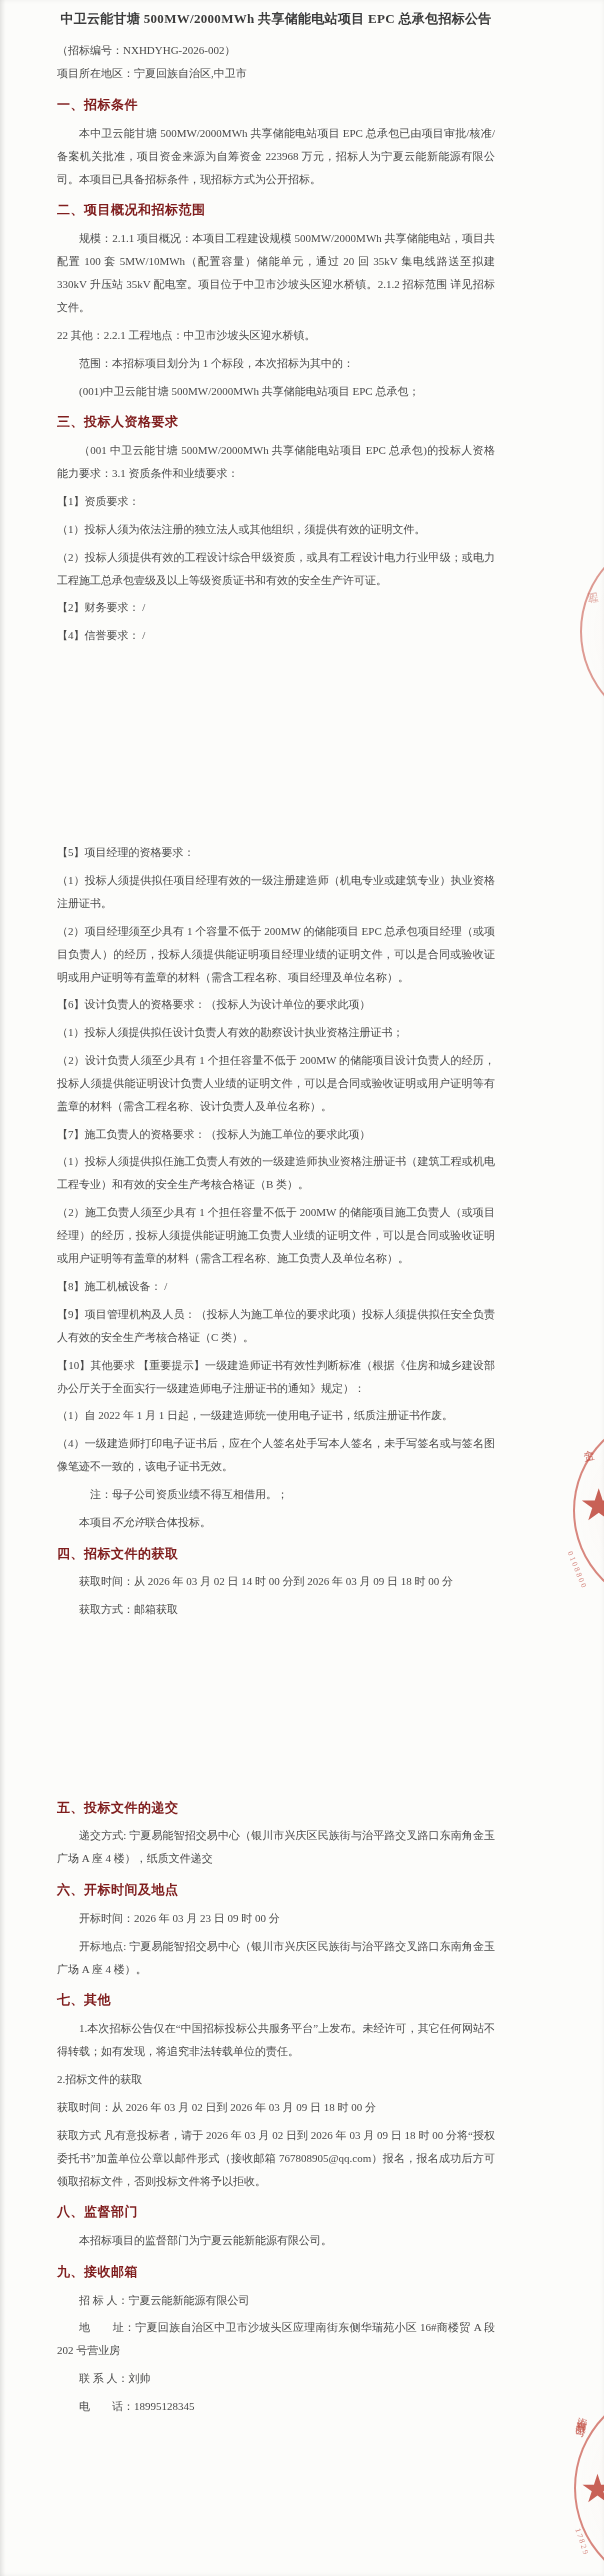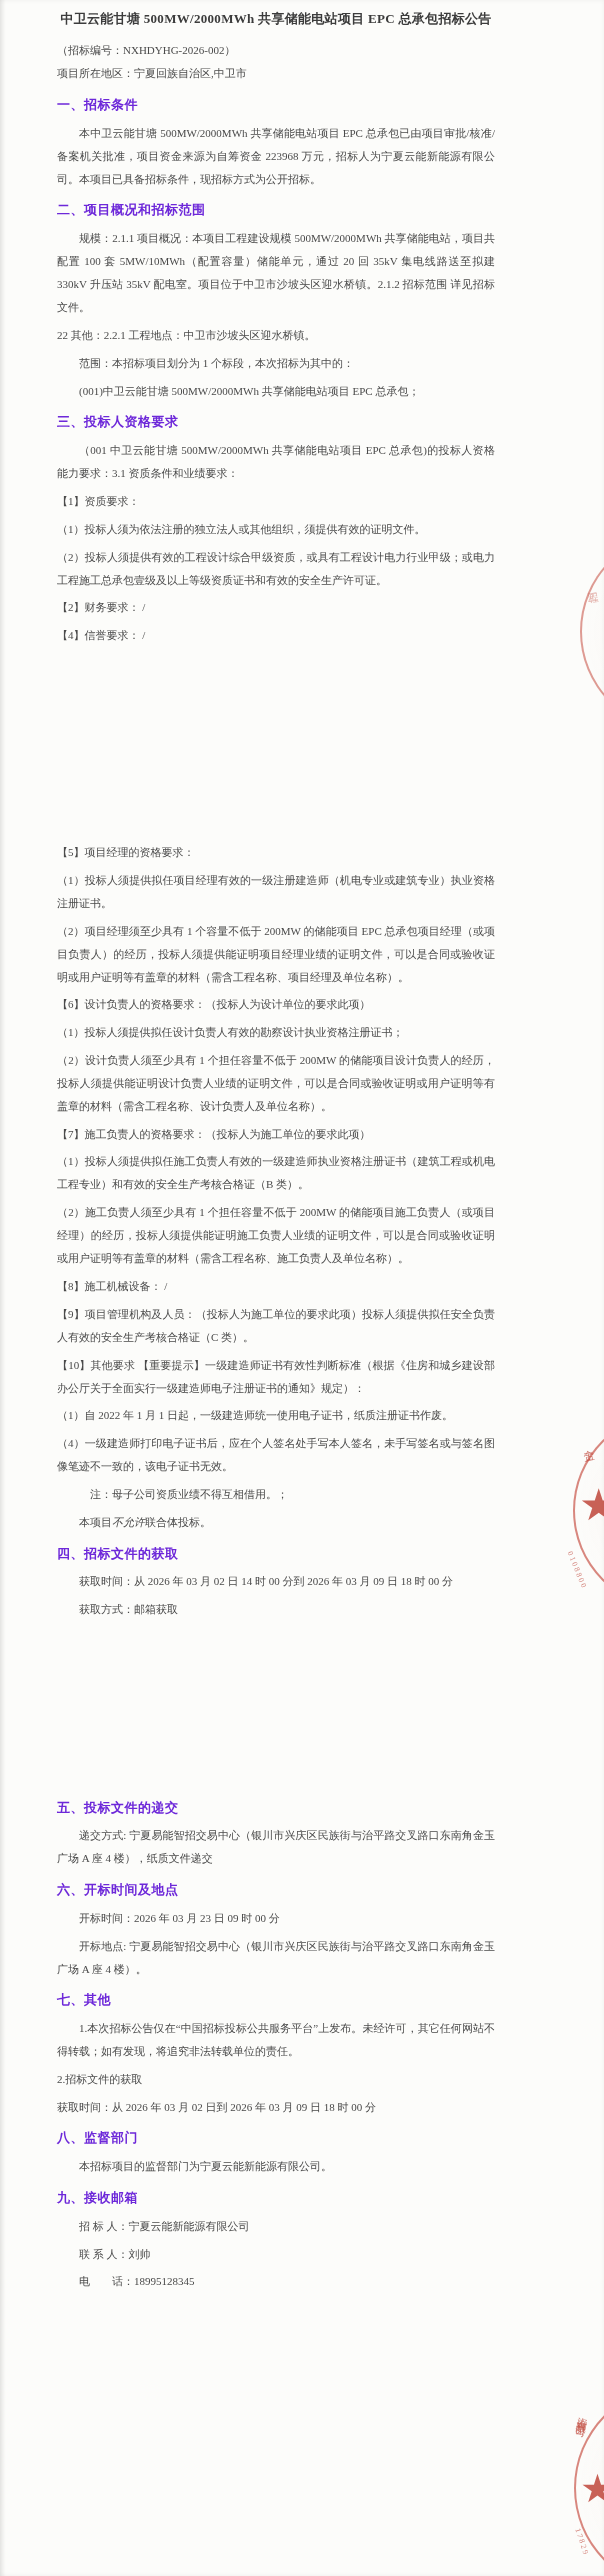--- a/index.html
+++ b/index.html
@@ -28,7 +28,7 @@
   .doc-subtitle{margin-top:10.6px;text-align:left;font-size:11px;color:#4a4a4a;}
   .region{margin-top:31px;}
   .h{
-    font-size:13px;font-weight:bold;color:#6d28d9;
+    font-size:13px;font-weight:bold;color:#7f1d1d;
     line-height:25px;margin:6.7px 0 4.8px 0;text-align:left;letter-spacing:0.5px;
   }
   .p{margin:0 0 4.8px 0;text-indent:2em;}

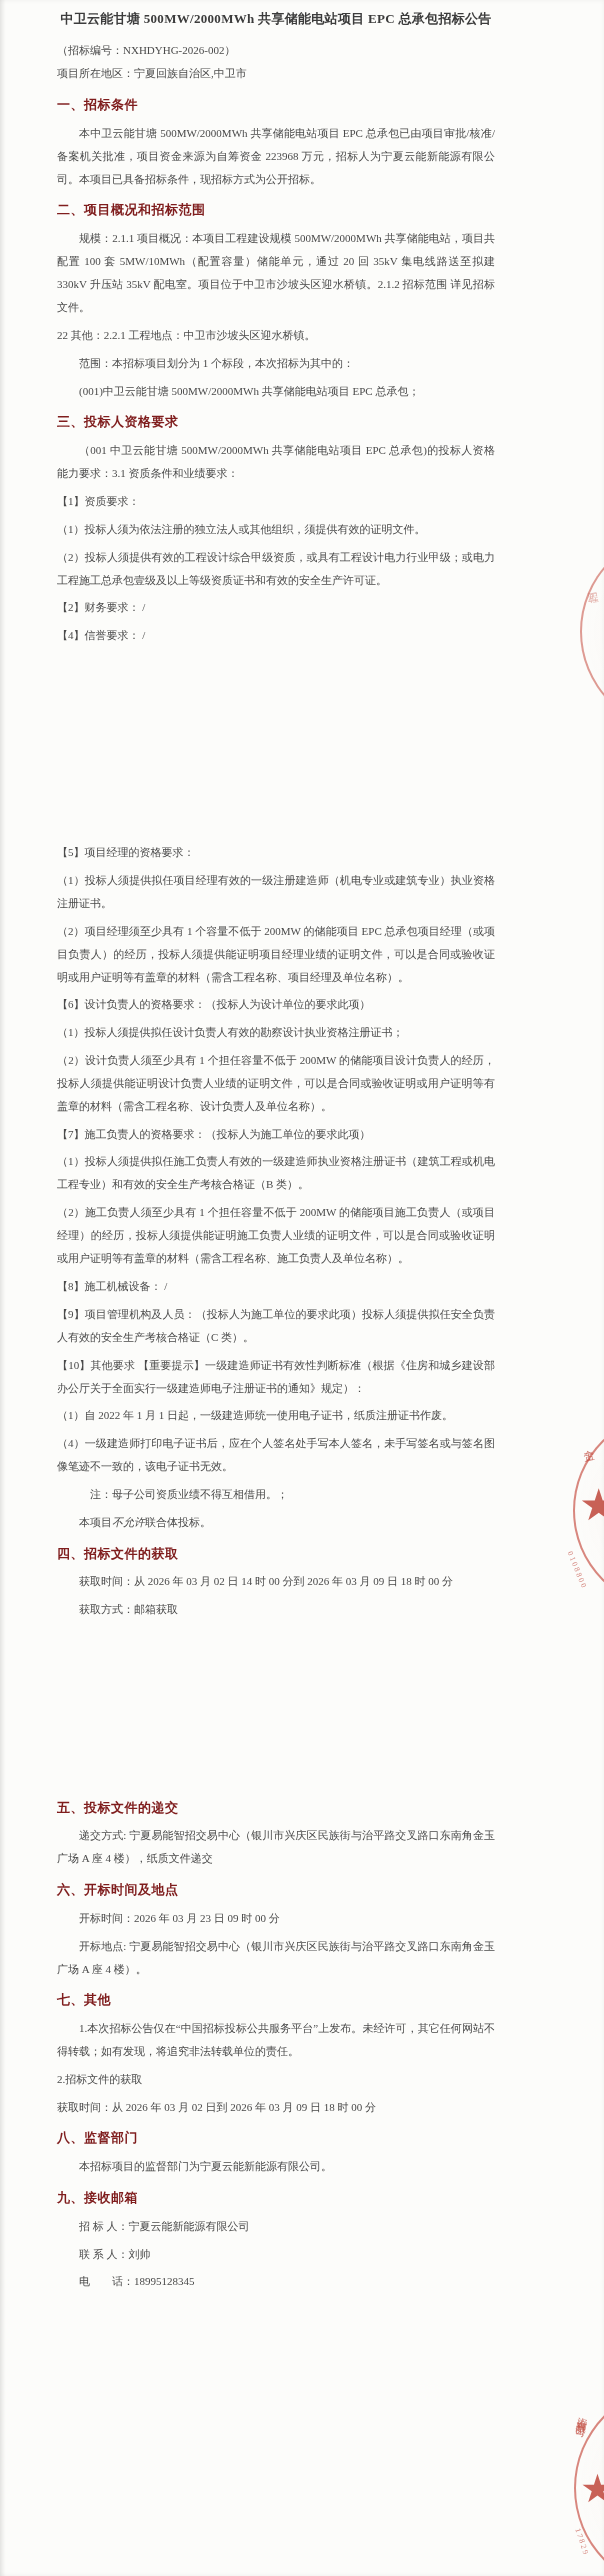--- a/index.html
+++ b/index.html
@@ -117,6 +117,7 @@
     <div class="p">1.本次招标公告仅在“中国招标投标公共服务平台”上发布。未经许可，其它任何网站不得转载；如有发现，将追究非法转载单位的责任。</div>
     <div class="pf">2.招标文件的获取</div>
     <div class="pf">获取时间：从 2026 年 03 月 02 日到 2026 年 03 月 09 日 18 时 00 分</div>
+    <div class="pf">获取方式 凡有意投标者，请于 2026 年 03 月 02 日到 2026 年 03 月 09 日 18 时 00 分将“授权委托书”加盖单位公章以邮件形式（接收邮箱 767808905@qq.com）报名，报名成功后方可领取招标文件，否则投标文件将予以拒收。</div>
 
     <div class="h">八、监督部门</div>
     <div class="p">本招标项目的监督部门为宁夏云能新能源有限公司。</div>

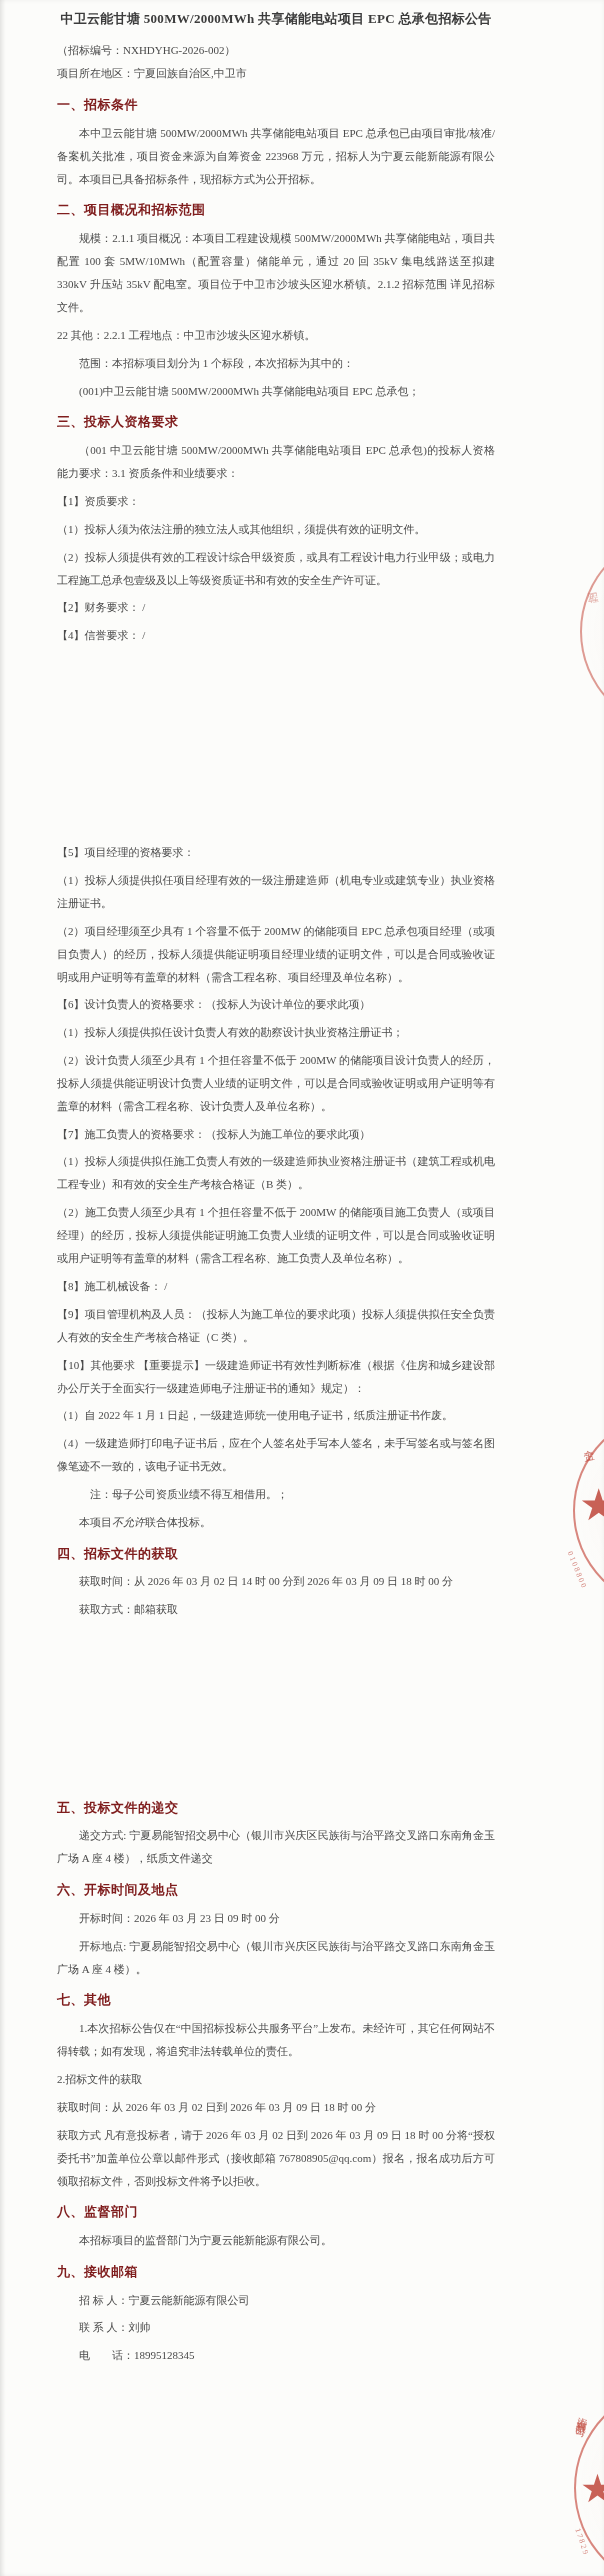--- a/index.html
+++ b/index.html
@@ -124,6 +124,7 @@
 
     <div class="h">九、接收邮箱</div>
     <div class="p">招 标 人：宁夏云能新能源有限公司</div>
+    <div class="p">地　　址：宁夏回族自治区中卫市沙坡头区应理南街东侧华瑞苑小区 16#商楼贸 A 段 202 号营业房</div>
     <div class="p">联 系 人：刘帅</div>
     <div class="p">电　　话：18995128345</div>
 

